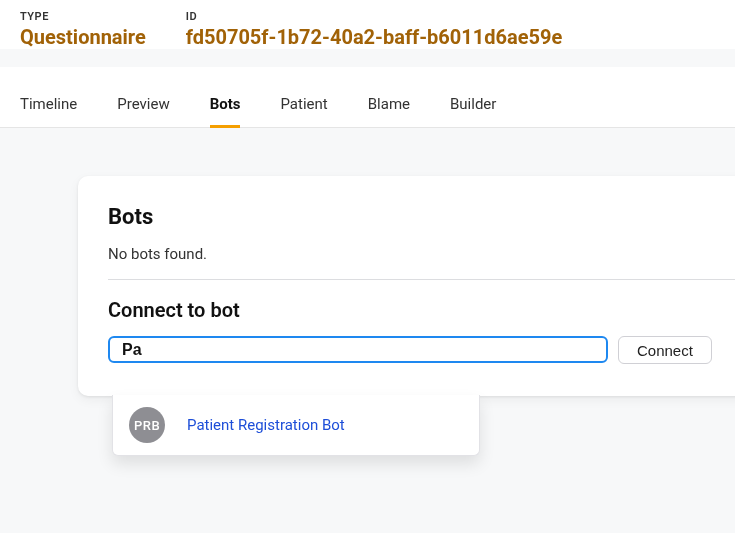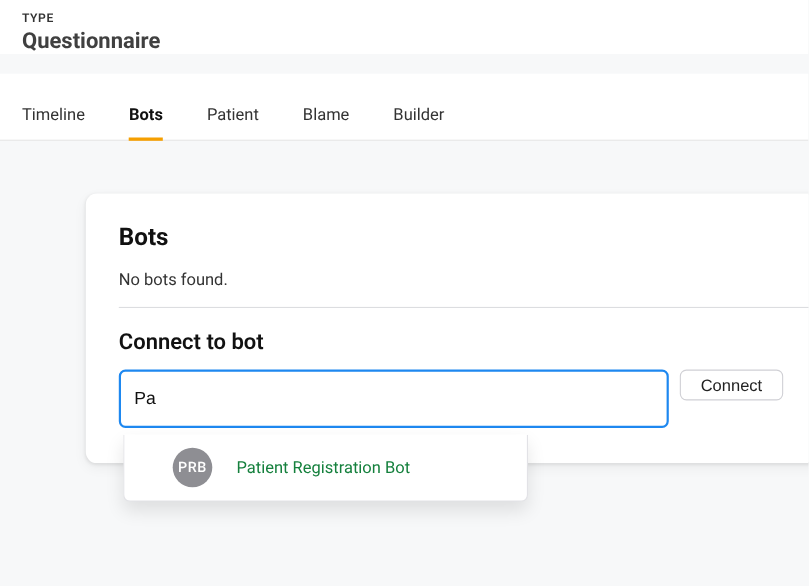--- a/index.html
+++ b/index.html
@@ -177,6 +177,10 @@
     <div class="meta-block">
       <span class="meta-label">TYPE</span>
       <span class="meta-value">Questionnaire</span>
+    </div>
+    <div class="meta-block">
+      <span class="meta-label">ID</span>
+      <span class="meta-value">fd50705f-1b72-40a2-baff-b6011d6ae59e</span>
     </div>
   </div>
 </div>

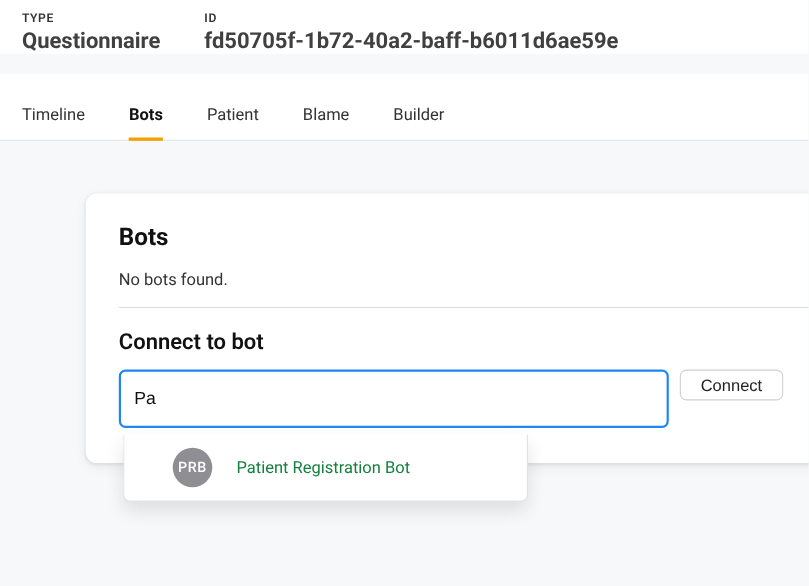--- a/index.html
+++ b/index.html
@@ -40,7 +40,7 @@
   .meta-value {
     font-size: 20px;
     font-weight: 700;
-    color: #404040;
+    color: #a16207;
   }
   .tabs {
     display: flex;

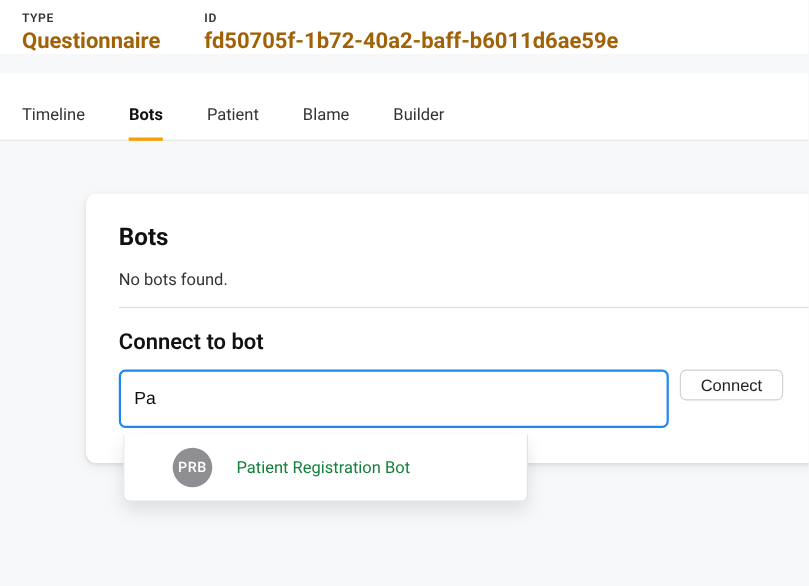--- a/index.html
+++ b/index.html
@@ -187,6 +187,7 @@
 
 <div class="tabs">
   <div class="tab">Timeline</div>
+  <div class="tab">Preview</div>
   <div class="tab active">Bots</div>
   <div class="tab">Patient</div>
   <div class="tab">Blame</div>

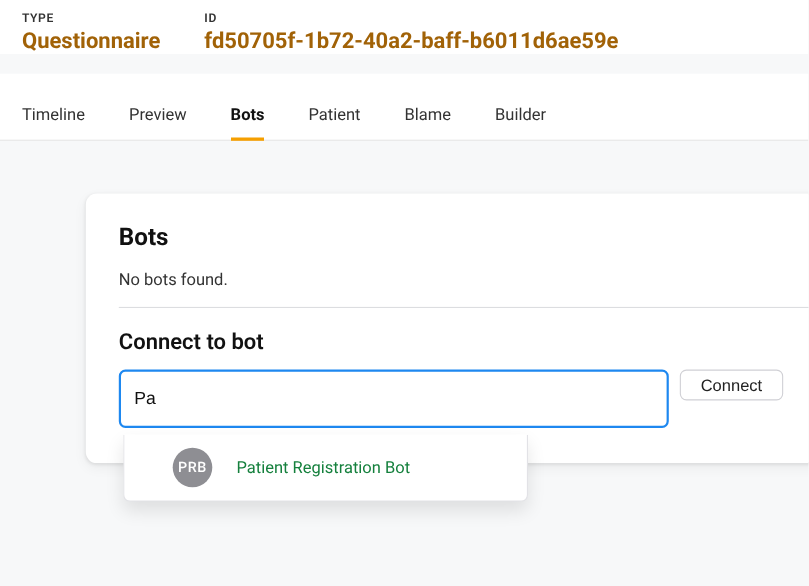--- a/index.html
+++ b/index.html
@@ -113,13 +113,14 @@
   .search-input {
     flex: 0 0 500px;
     width: 500px;
-    height: 53px;
+    height: 27px;
     border: 2px solid #1e88f0;
     border-radius: 6px;
     font-size: 16px;
     padding: 0 12px;
     outline: none;
     color: #111;
+    font-weight: bold;
   }
   .connect-btn {
     height: 28px;

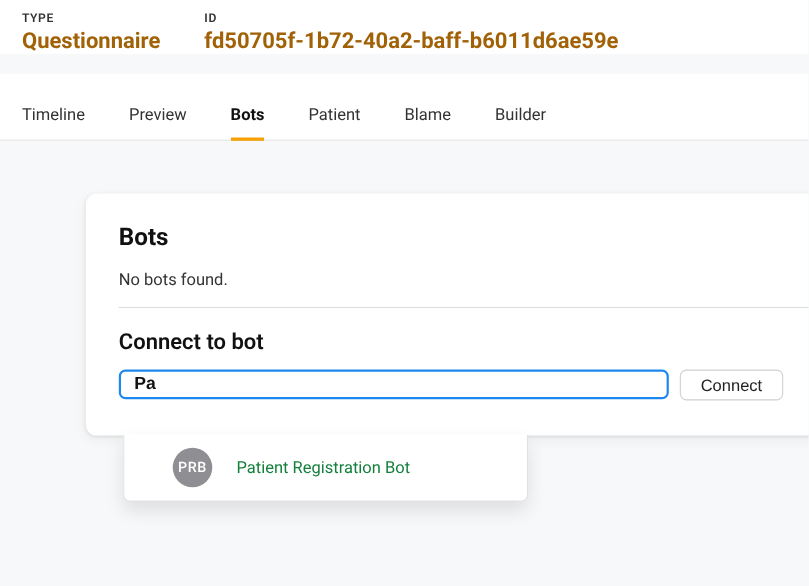--- a/index.html
+++ b/index.html
@@ -149,7 +149,6 @@
     gap: 22px;
     padding: 12px 16px;
     cursor: pointer;
-    margin-left: 28px;
   }
   .avatar {
     width: 36px;

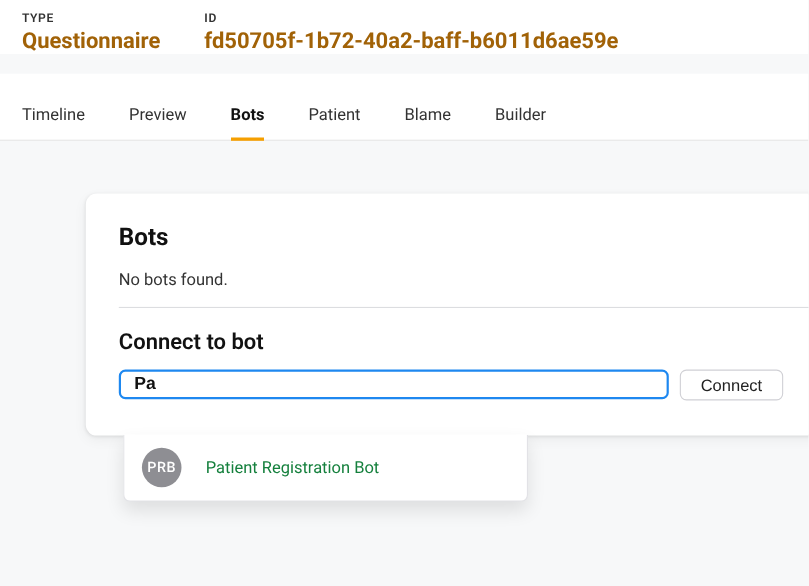--- a/index.html
+++ b/index.html
@@ -166,7 +166,7 @@
   }
   .dropdown-label {
     font-size: 15px;
-    color: #15803d;
+    color: #1d4ed8;
   }
 </style>
 </head>

